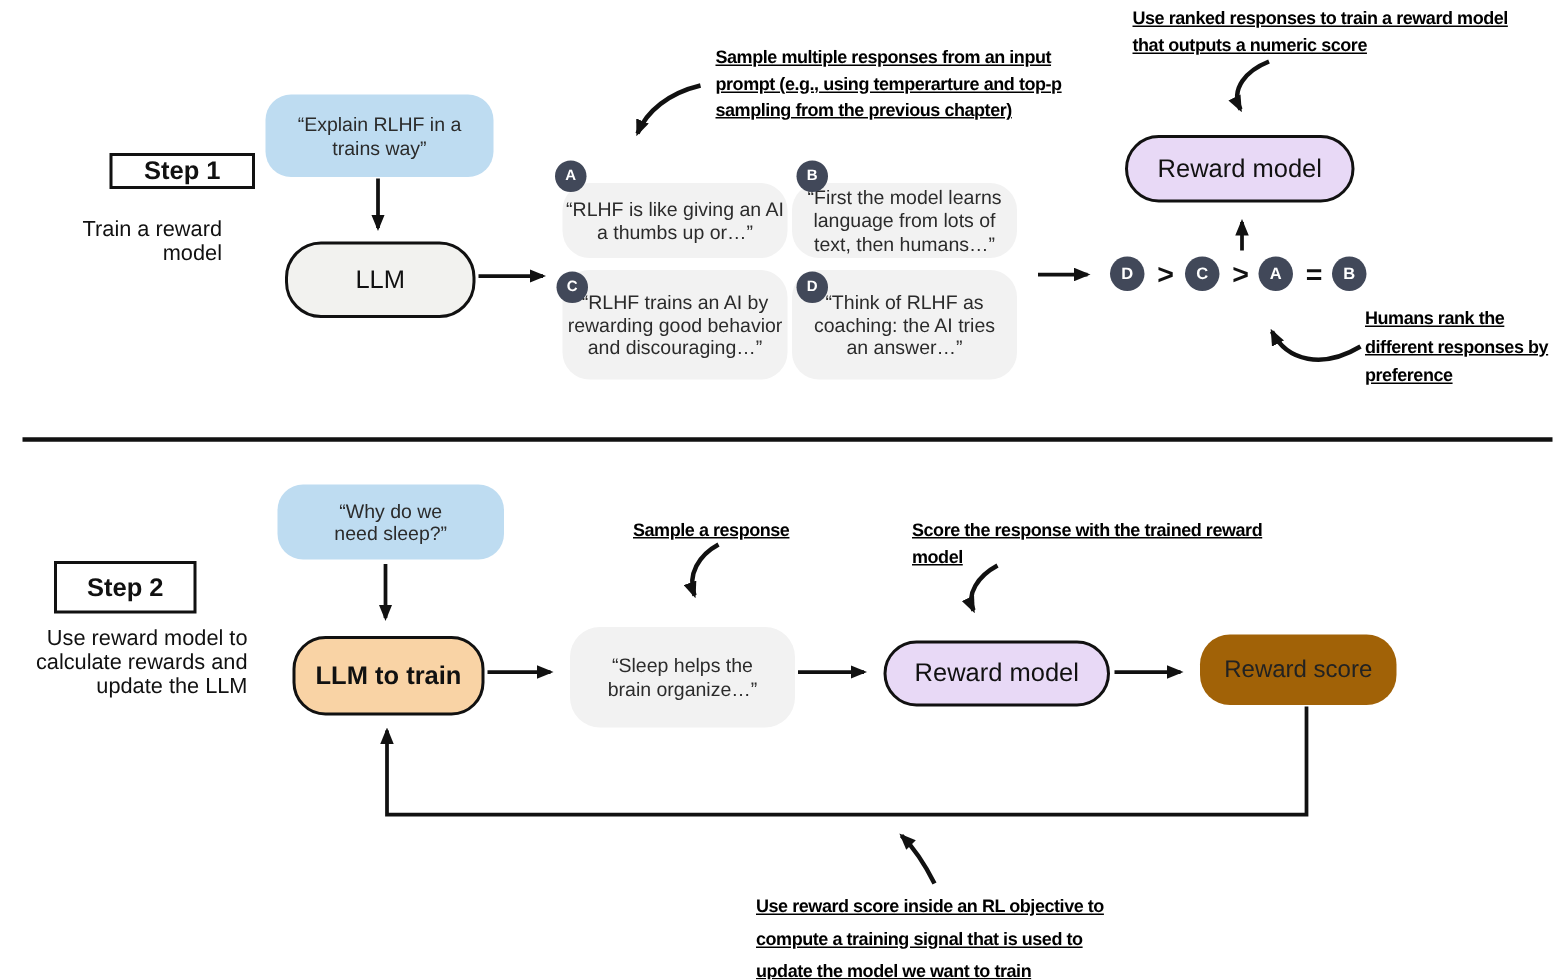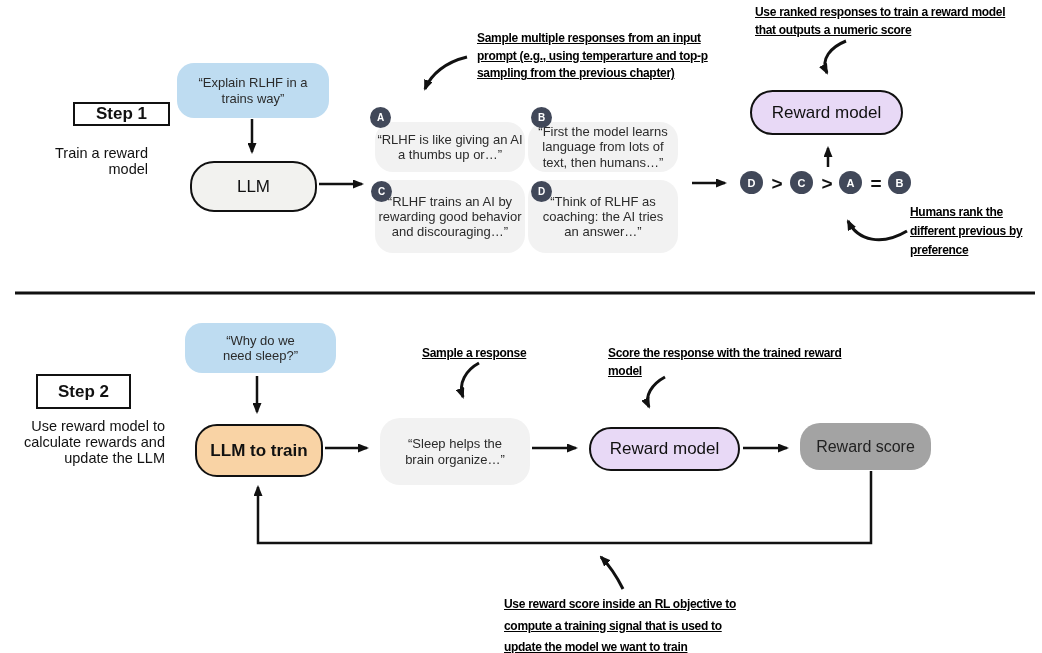--- a/index.html
+++ b/index.html
@@ -125,7 +125,7 @@
   <div class="abs ann" style="left:755px;top:4px;width:282px;">Use ranked responses to train a reward model
 that outputs a numeric score</div>
   <div class="abs ann rank" style="left:910px;top:203px;width:128px;">Humans rank the
-different previous by
+different responses by
 preference</div>
 
   <div class="abs stepbox" style="left:36px;top:374px;width:95px;height:35px;">

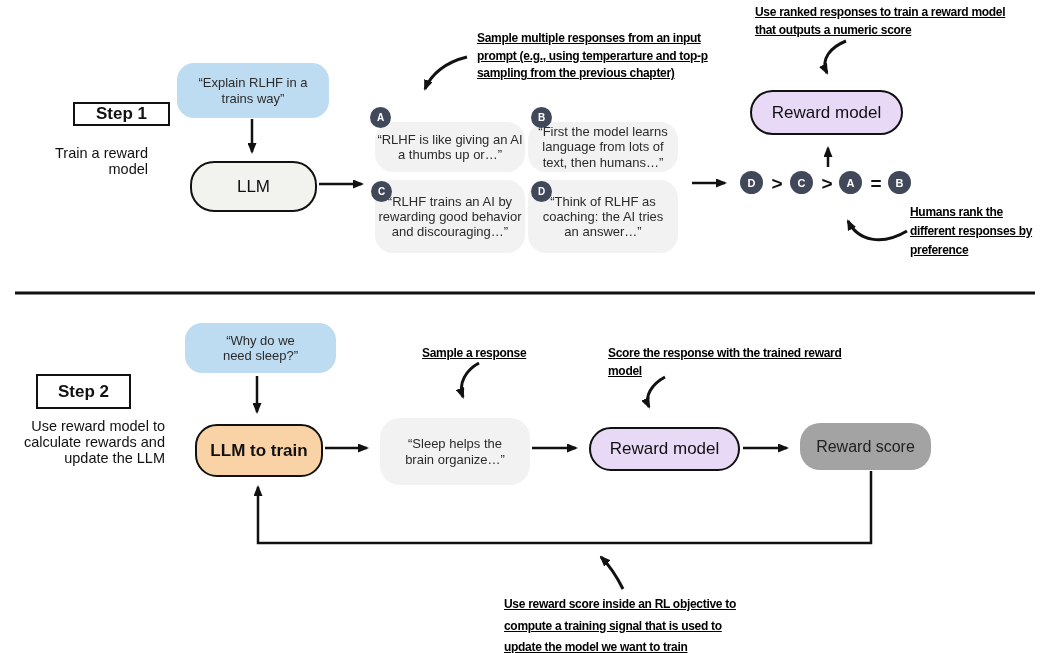--- a/index.html
+++ b/index.html
@@ -21,7 +21,7 @@
   .node.purple{background:#e8d9f6;}
   .node.orange{background:#f9d3a5;font-weight:700;}
   .scorebox{
-    background:#a3a3a3;border-radius:20px;display:flex;align-items:center;justify-content:center;
+    background:#a16207;border-radius:20px;display:flex;align-items:center;justify-content:center;
     font-size:16px;color:#222;
   }
   .stepbox{

